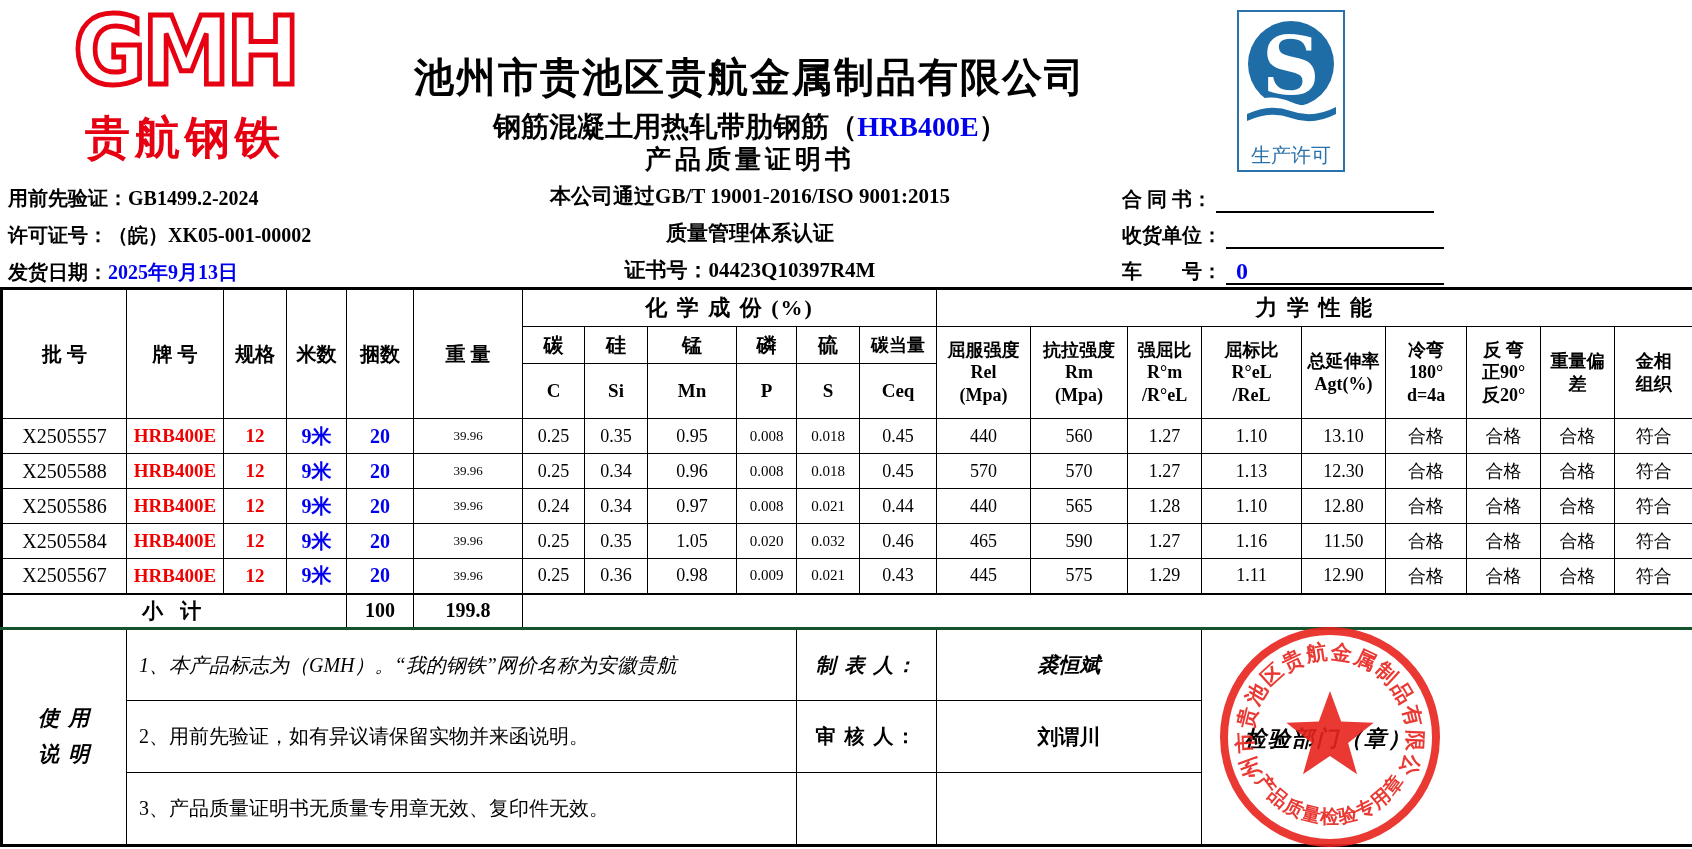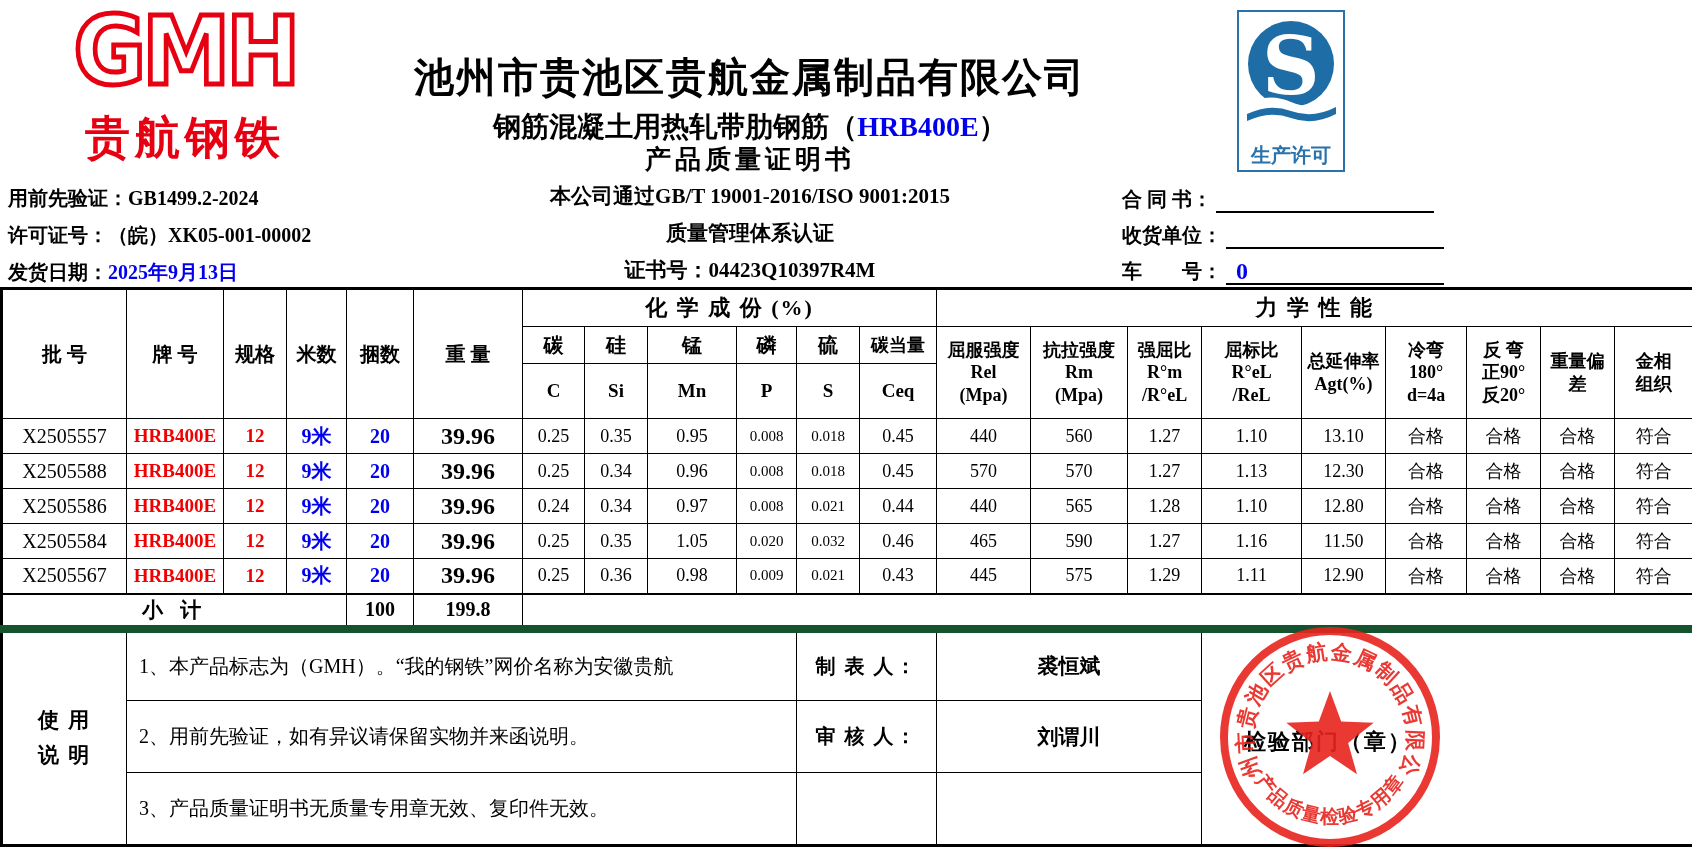--- a/index.html
+++ b/index.html
@@ -38,7 +38,7 @@
   
   .qs-box { position:absolute; left:1237px; top:10px; width:104px; height:158px;
             border:2px solid #2a72ab; text-align:center; background:#fff; }
-  .qs-caption { color:#2a72ab; font-size:20px; font-weight:bold; margin-top:0px; }
+  .qs-caption { color:#2a72ab; font-size:20px; font-weight:normal; margin-top:0px; }
 
   
   table.main { position:absolute; left:0; top:287px; width:1692px; border-collapse:collapse;

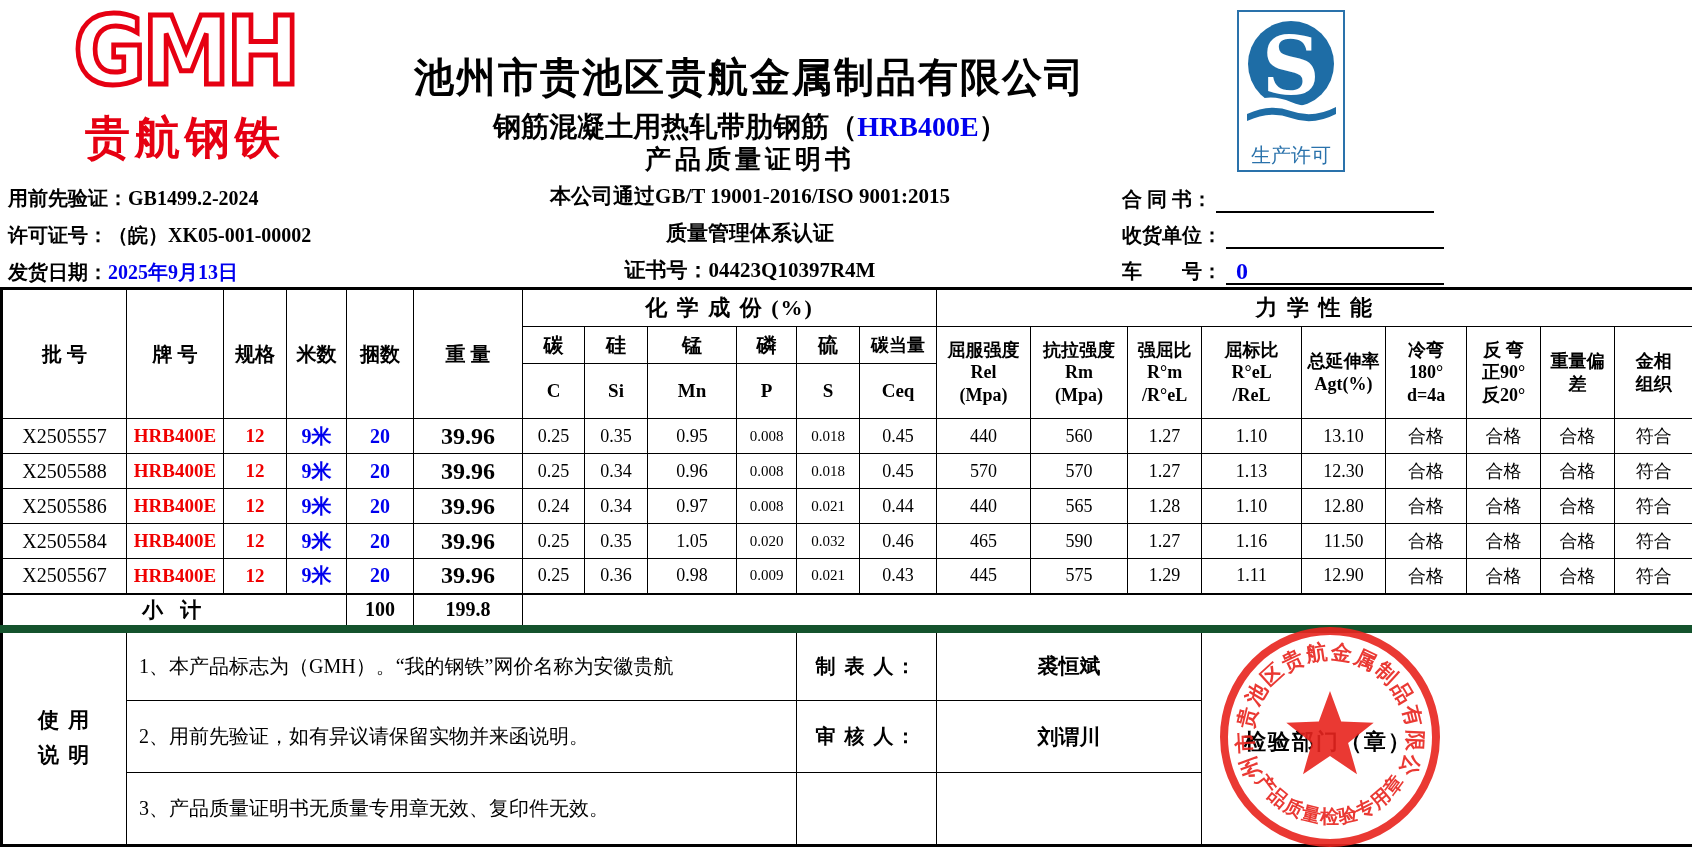--- a/index.html
+++ b/index.html
@@ -55,7 +55,7 @@
   .c0 { color:#000000; font-size:20px; }
   .c1,.c2 { color:#f00000; font-weight:bold; font-size:19px; }
   .c3,.c4 { color:#0000ee; font-weight:bold; font-size:20px; }
-  .c5 { font-weight:bold; font-size:24px; }
+  .c5 { font-weight:normal; font-size:13px; }
   .c6,.c7,.c8,.c11,.c12,.c13,.c14,.c15,.c16 { font-size:18px; }
   .c9,.c10 { font-size:15px; }
   .c17,.c18,.c19,.c20 { font-size:18px; }

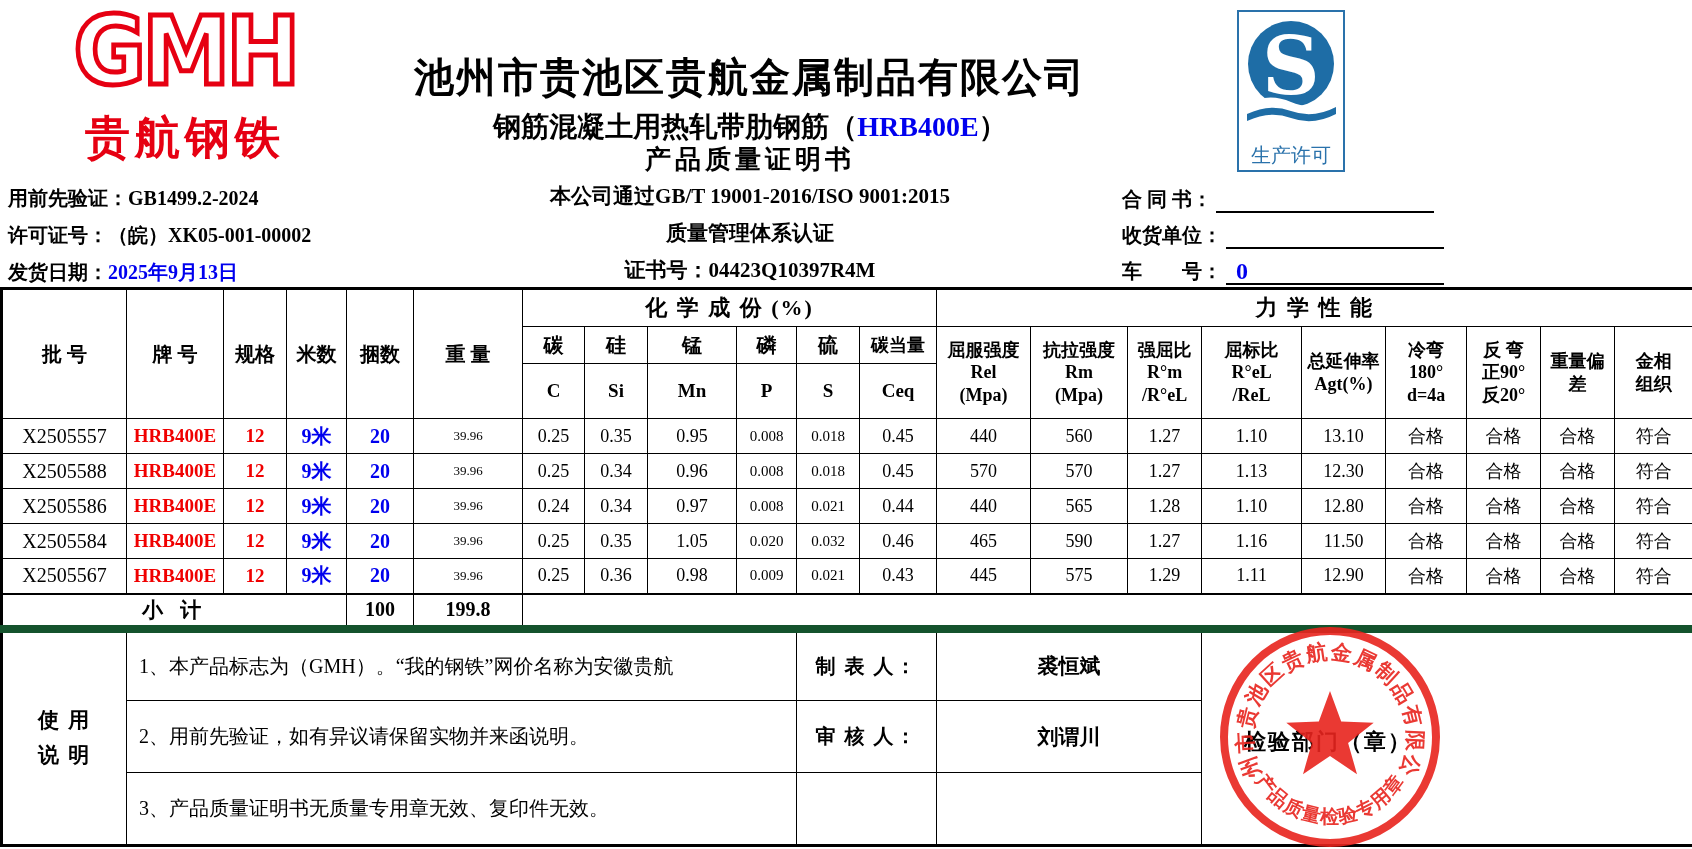--- a/index.html
+++ b/index.html
@@ -66,7 +66,7 @@
 
   
   .b1 { height:72px; } .b2 { height:72px; } .b3 { height:73px; }
-  .b1 td { border-top:8px solid #14532d; }
+  .b1 td { border-top:3px solid #14532d;font-style:italic; }
   .usage { font-weight:bold; font-size:21px; letter-spacing:2px; line-height:1.7; }
   .note { text-align:left !important; padding-left:12px !important; font-size:20px; }
   .flabel { font-weight:bold; font-size:20px; letter-spacing:2px; }

